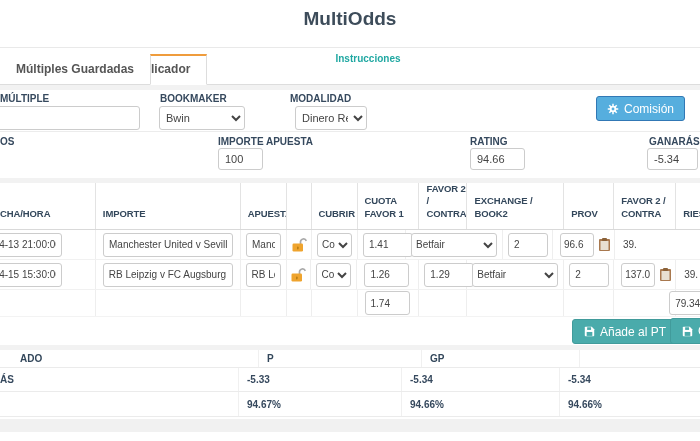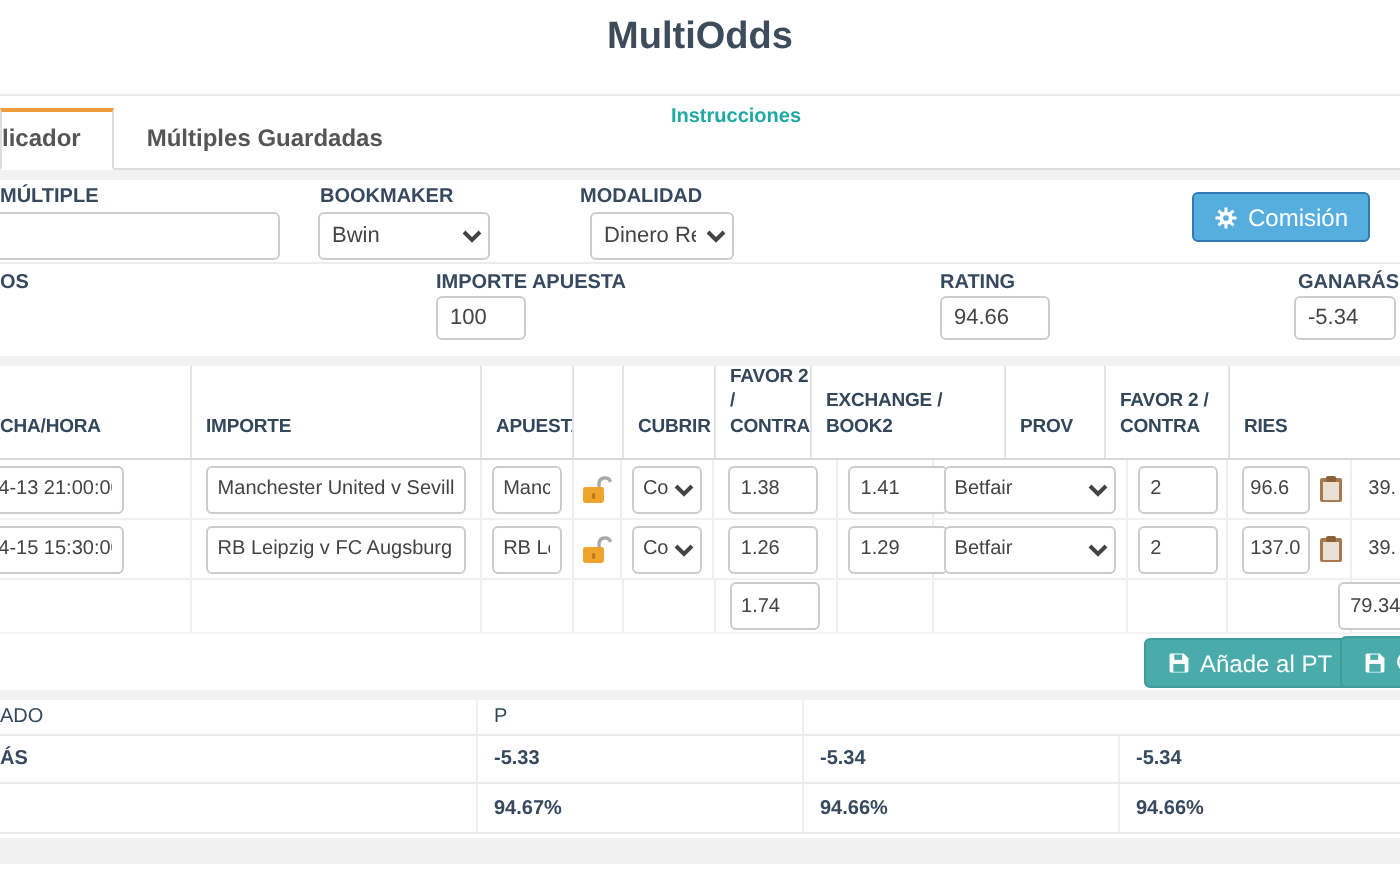--- a/index.html
+++ b/index.html
@@ -86,11 +86,11 @@
 </div>
 
 <nav class="tabs">
+  <div class="tab">
+    <span>Múltiples Guardadas</span>
+  </div>
   <div class="tab active">
     <span>licador</span>
-  </div>
-  <div class="tab">
-    <span>Múltiples Guardadas</span>
   </div>
 </nav>
 <div class="band"></div>

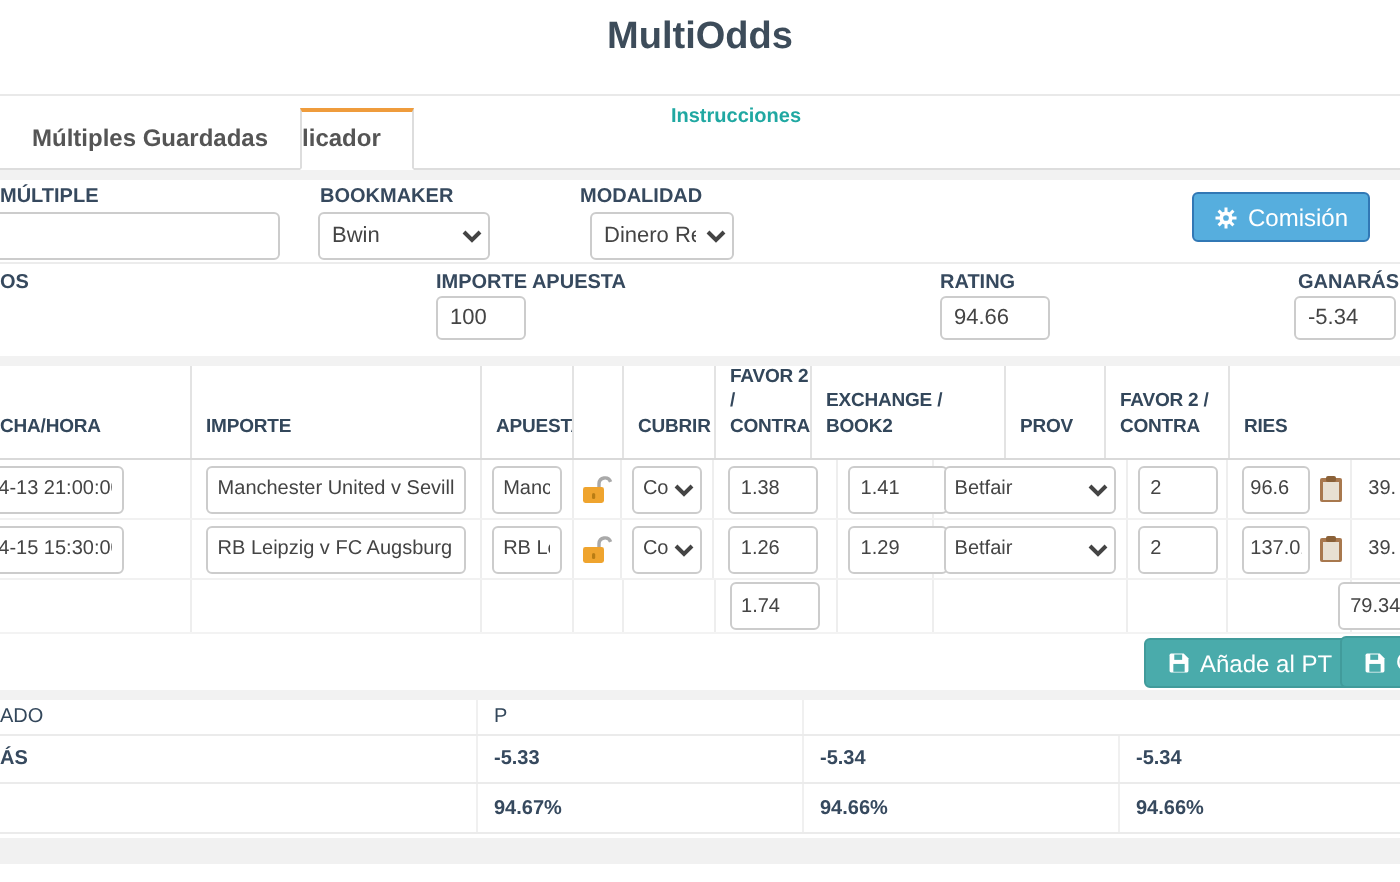--- a/index.html
+++ b/index.html
@@ -142,6 +142,7 @@
     <div class="th c3">APUESTA</div>
     <div class="th c4"></div>
     <div class="th c5">CUBRIR</div>
+    <div class="th c6">CUOTA FAVOR 1</div>
     <div class="th c7">CUOTA FAVOR 2 / CONTRA</div>
     <div class="th c8">EXCHANGE / BOOK2</div>
     <div class="th c9">PROV</div>

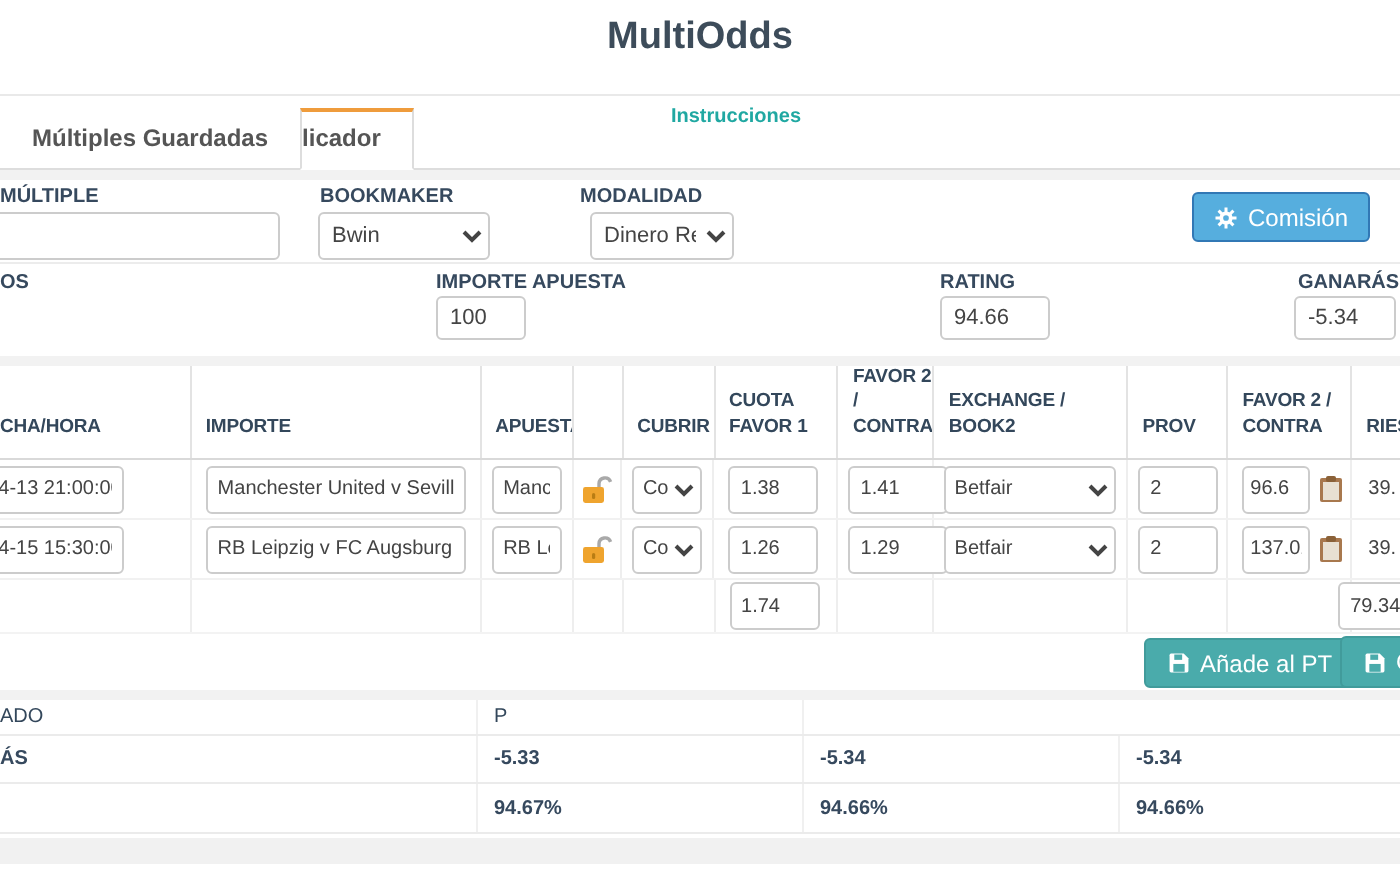--- a/index.html
+++ b/index.html
@@ -172,9 +172,6 @@
     <div class="td c5">
         <select class="tsel"><option>Contra</option></select>
       </div>
-    <div class="td c6">
-        <input class="tin w45" value="1.38" style="">
-      </div>
     <div class="td c7">
         <input class="tin w35" value="1.41" style="">
       </div>

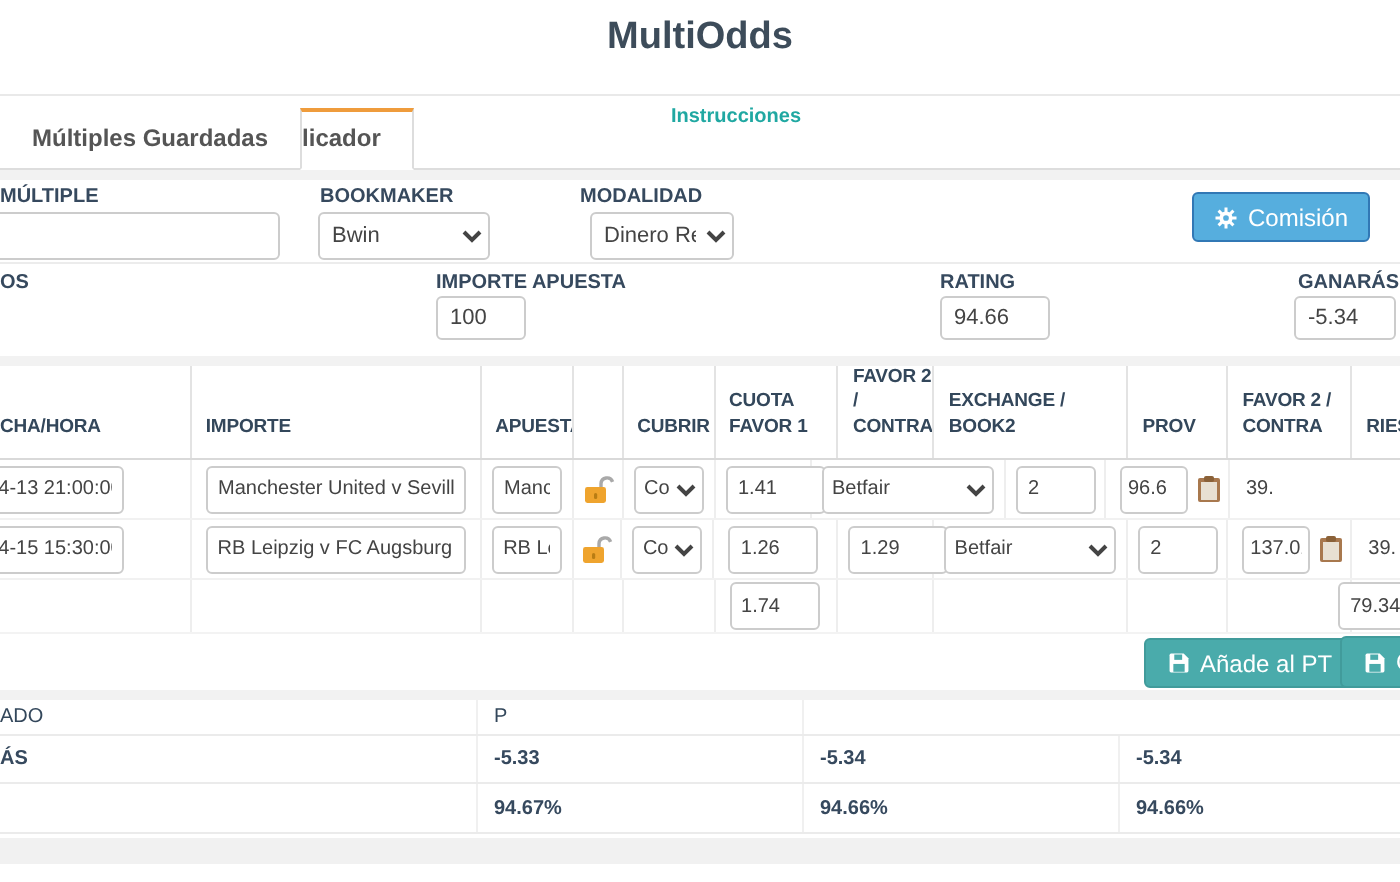--- a/index.html
+++ b/index.html
@@ -69,7 +69,7 @@
   
   .sum { width:700px; font-size:10px; color:#33475b; }
   .srow { display:flex; border-bottom:1px solid #ebebeb; align-items:center; }
-  .shead { height:18px; font-weight:normal; }
+  .shead { height:18px; font-weight:bold;padding-left:20px; }
   .sr1 { height:24px; } .sr2 { height:25px; }
   .s1{width:239px; border-right:1px solid #f0f0f0; height:100%; display:flex; align-items:center;}
   .s2{width:163px; border-right:1px solid #f0f0f0; height:100%; display:flex; align-items:center; padding-left:8px;}

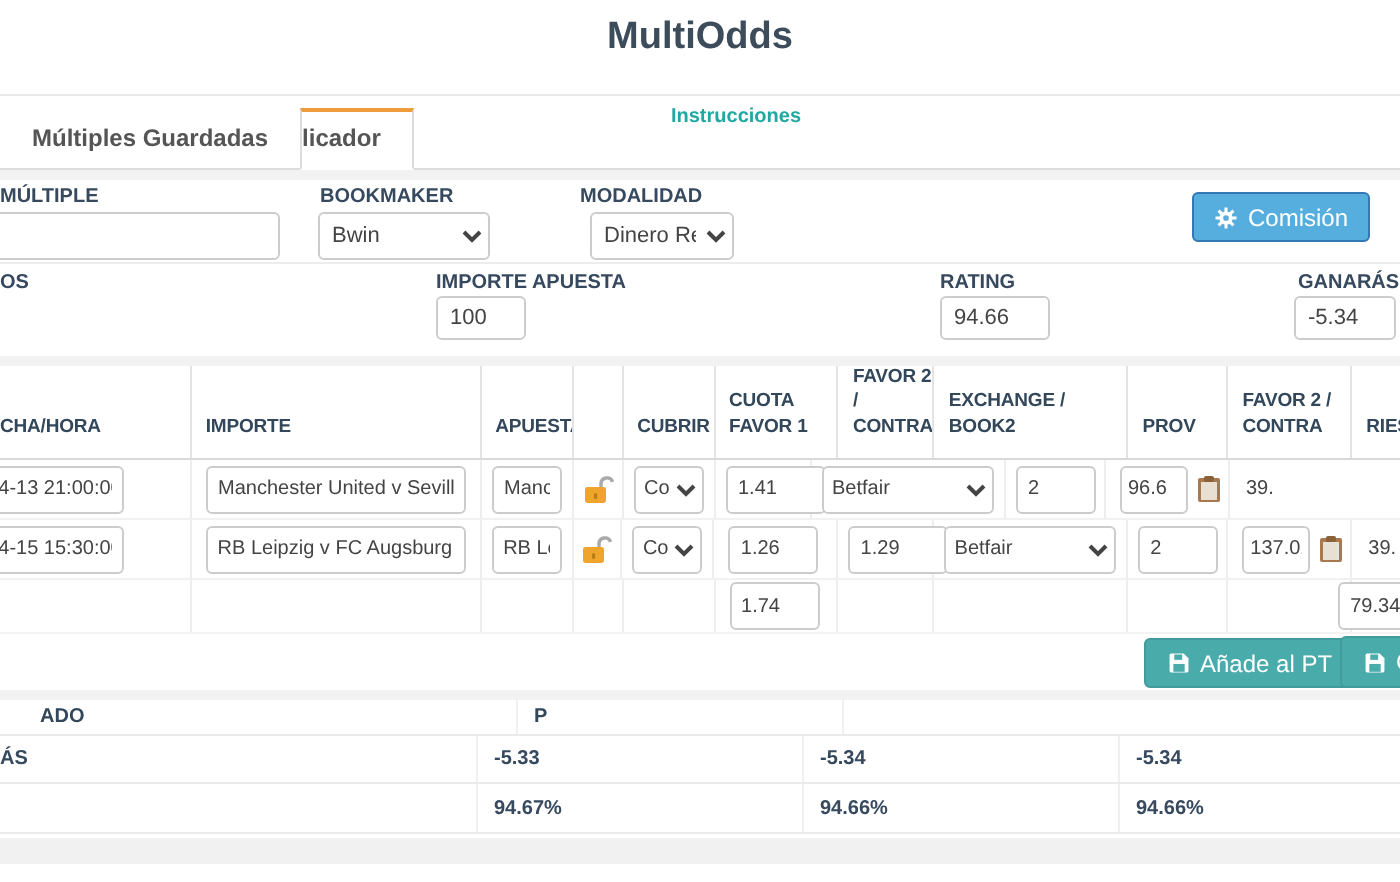--- a/index.html
+++ b/index.html
@@ -292,6 +292,7 @@
   <div class="srow shead">
     <div class="s1">ADO</div>
     <div class="s2">P</div>
+    <div class="s3">GP</div>
   </div>
   <div class="srow sr1">
     <div class="s1 sval">ÁS</div>

